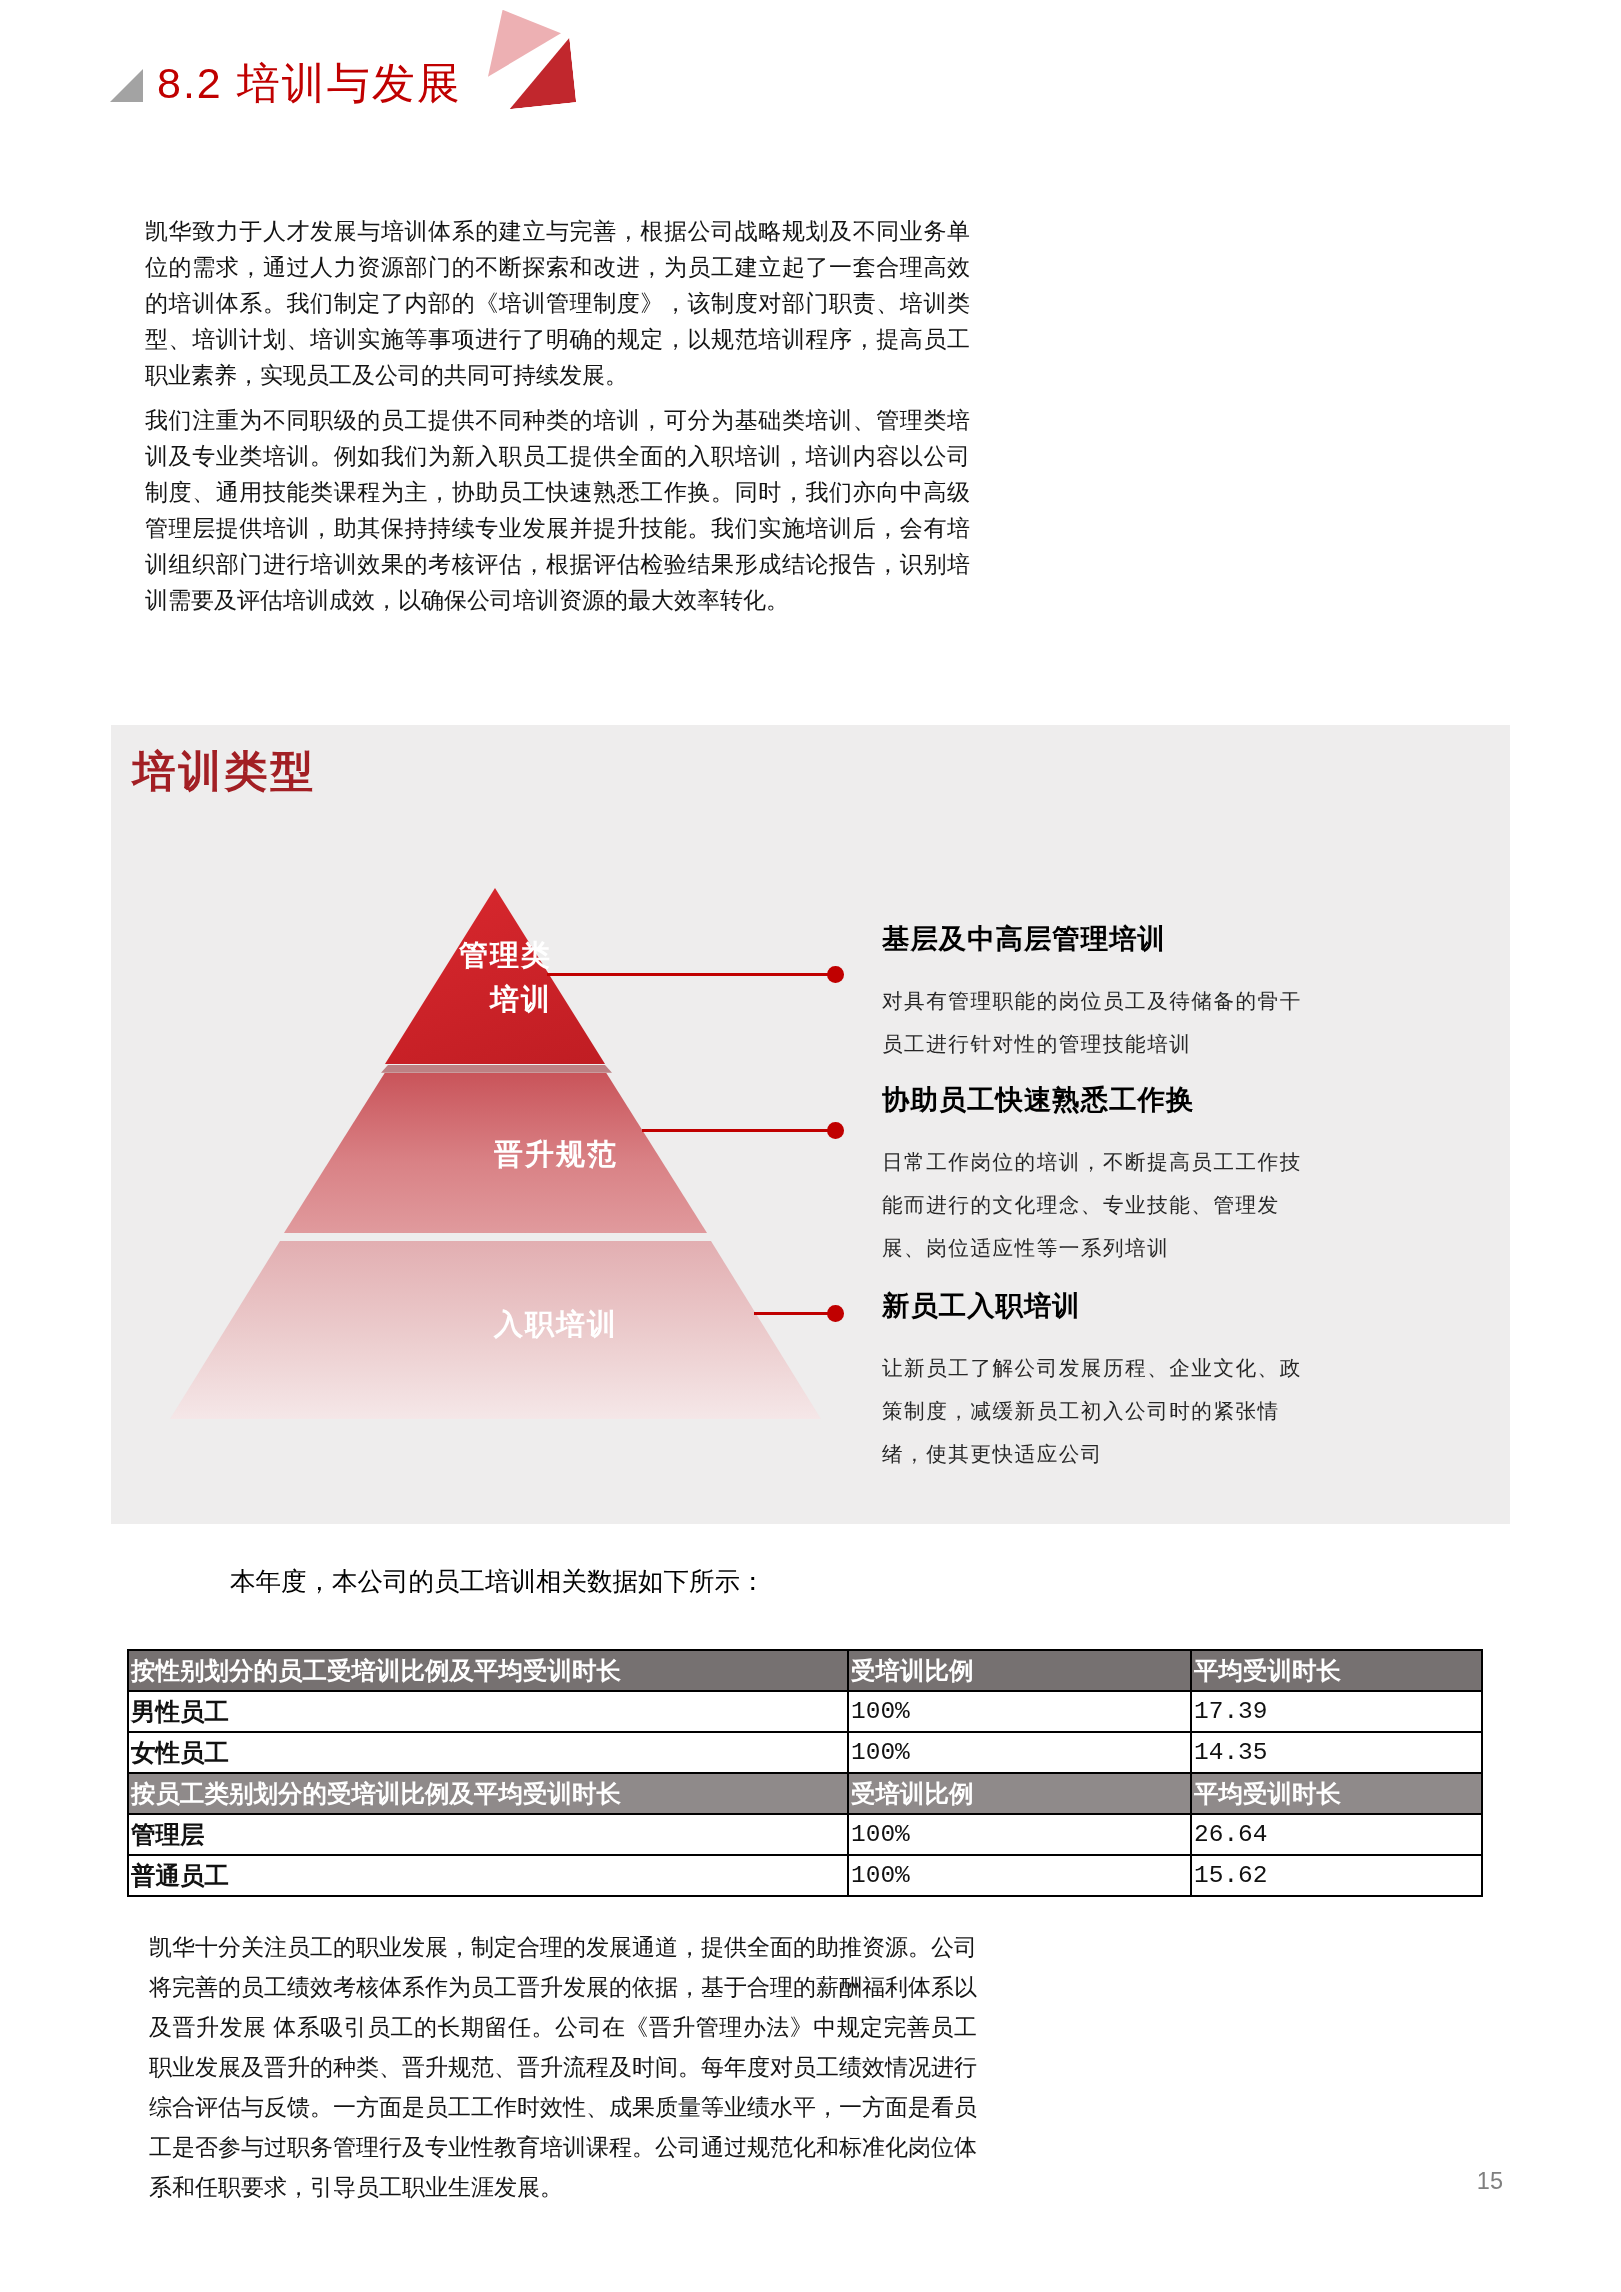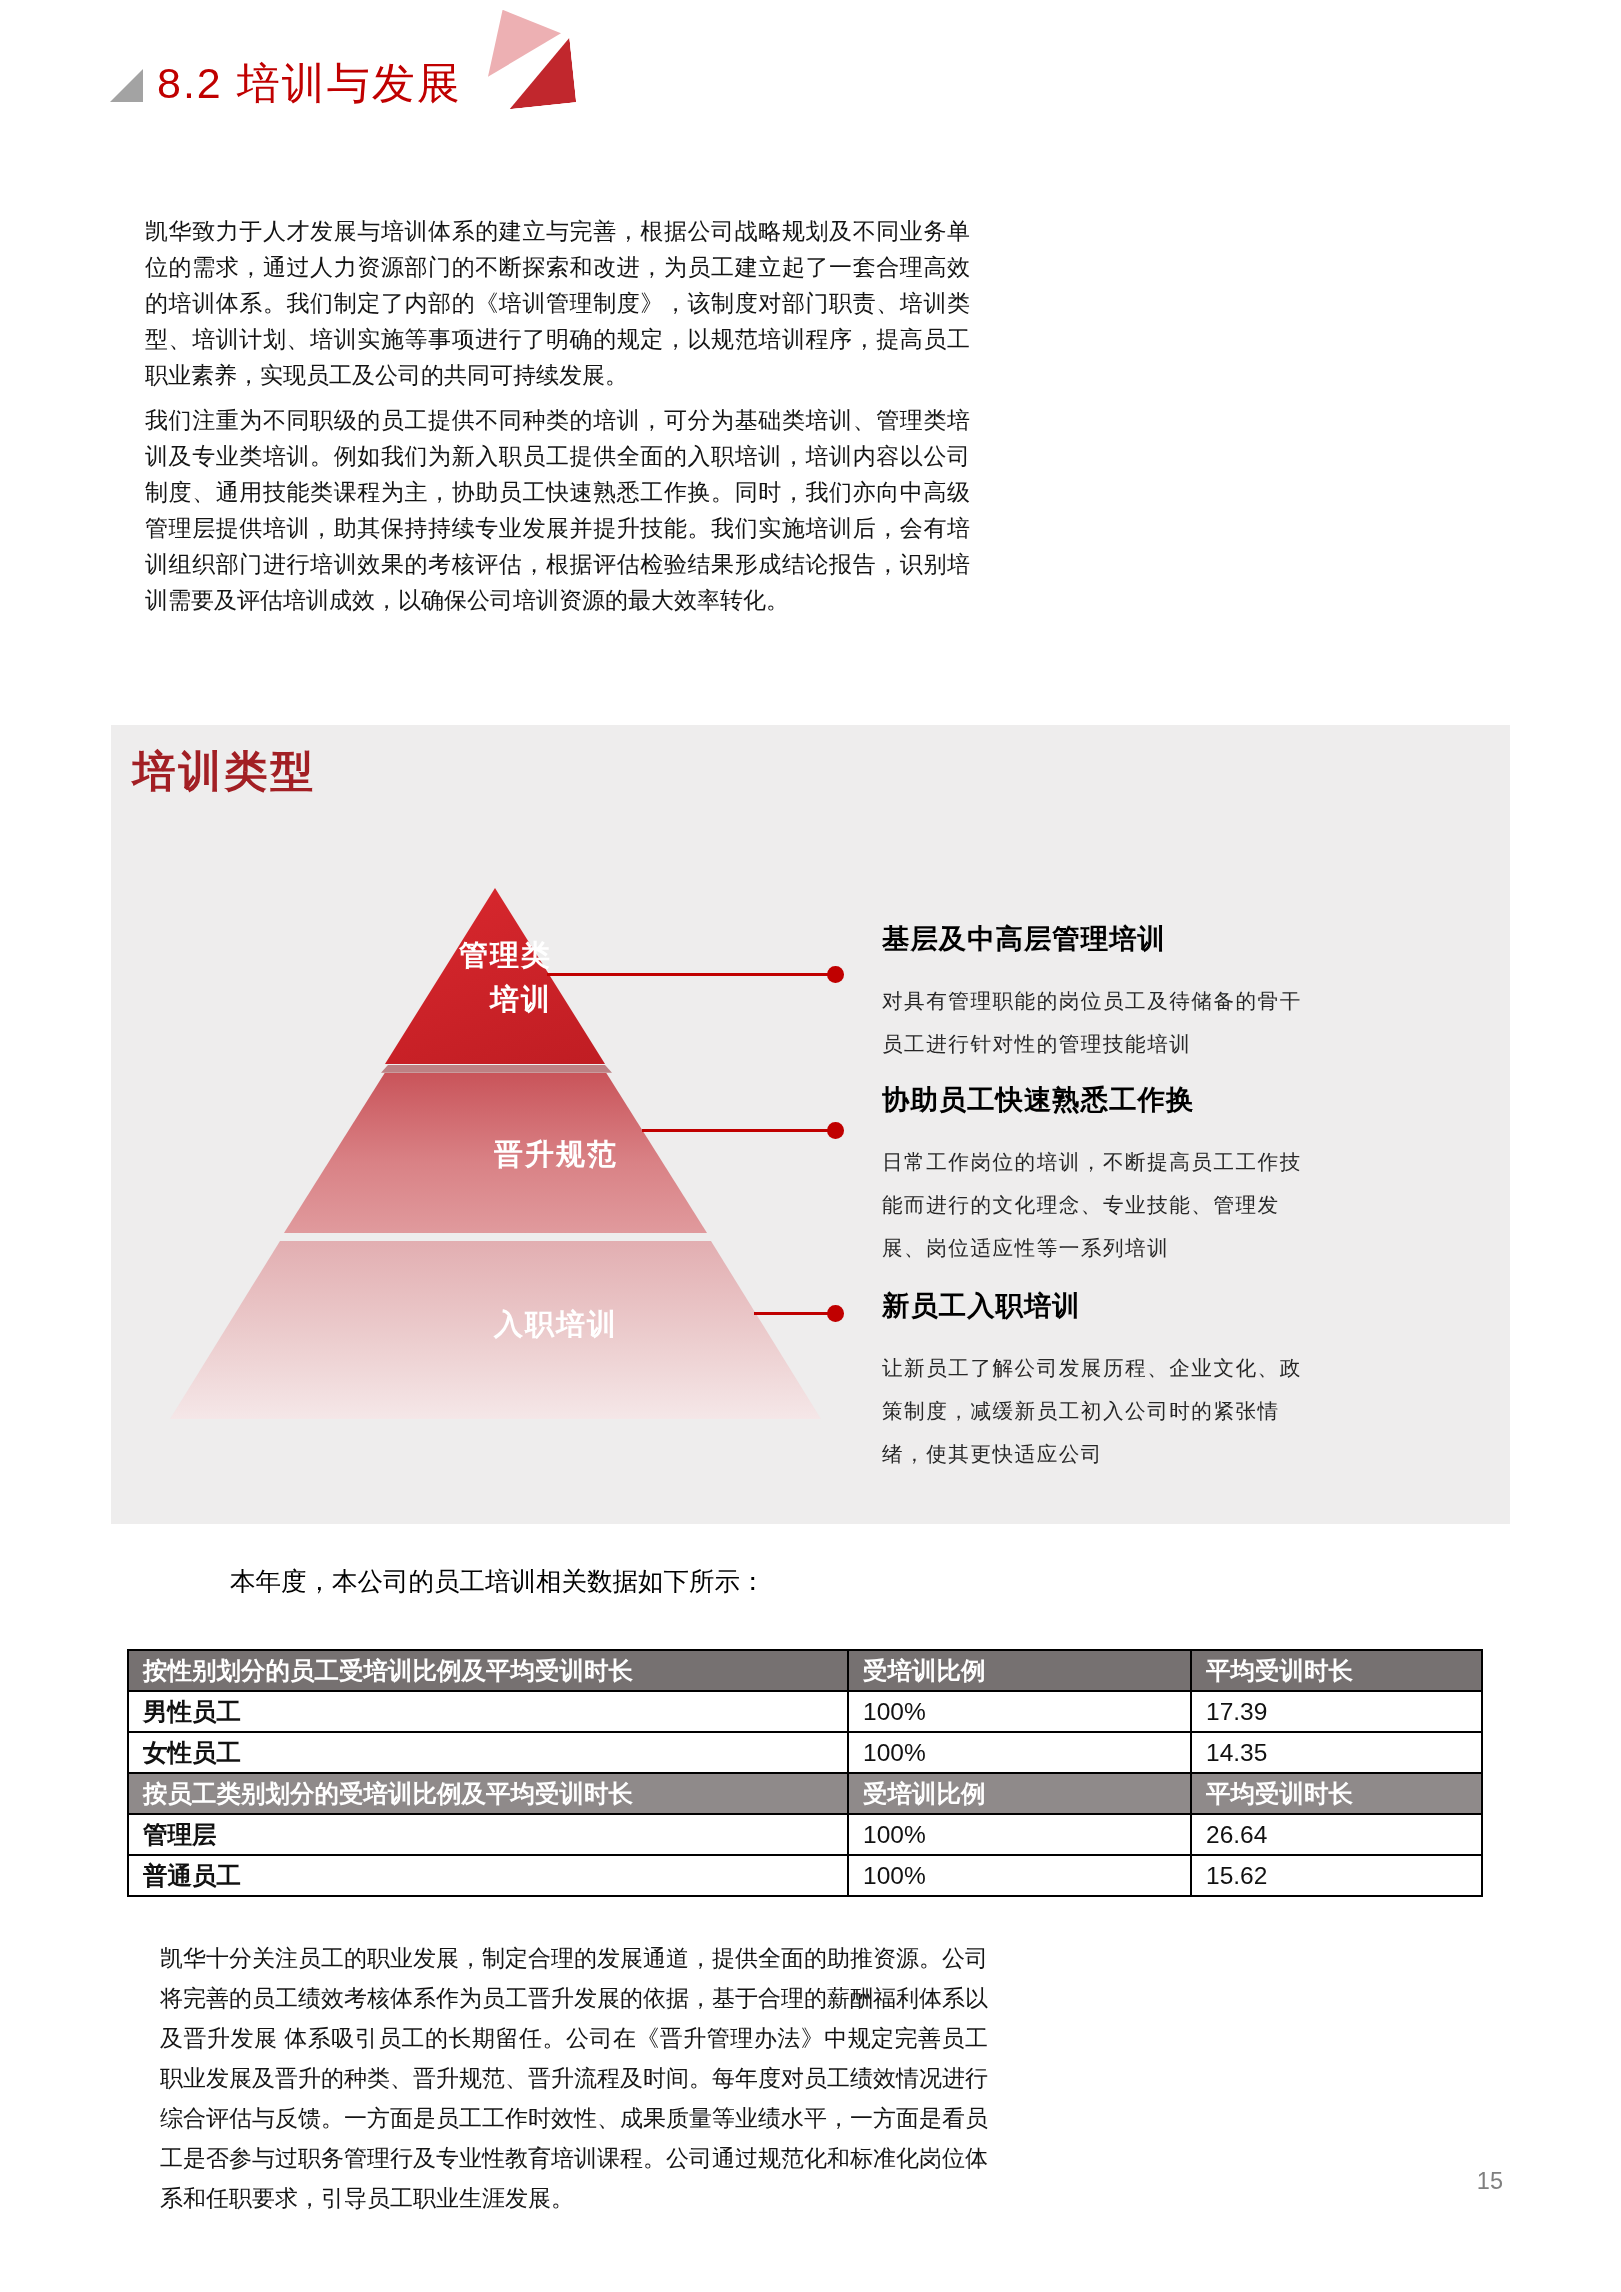--- a/index.html
+++ b/index.html
@@ -78,8 +78,8 @@
   
   .train-table{position:absolute;left:127px;top:1649px;border-collapse:collapse;
     table-layout:fixed;width:1355px;}
-  .train-table td{border:2px solid #000;height:39px;padding:0 0 0 14px;
-    font-size:24.5px;vertical-align:middle;background:#fff;}
+  .train-table td{border:2px solid #000;height:39px;padding:0 0 0 2px;
+    font-size:24.5px;vertical-align:middle;background:#fff;font-family:Liberation Mono, monospace;}
   .train-table .hdr1 td{background:#767171;color:#fff;font-weight:bold;}
   .train-table .hdr2 td{background:#8f8a8a;color:#fff;font-weight:bold;}
   .train-table td.rowlabel{font-weight:bold;}

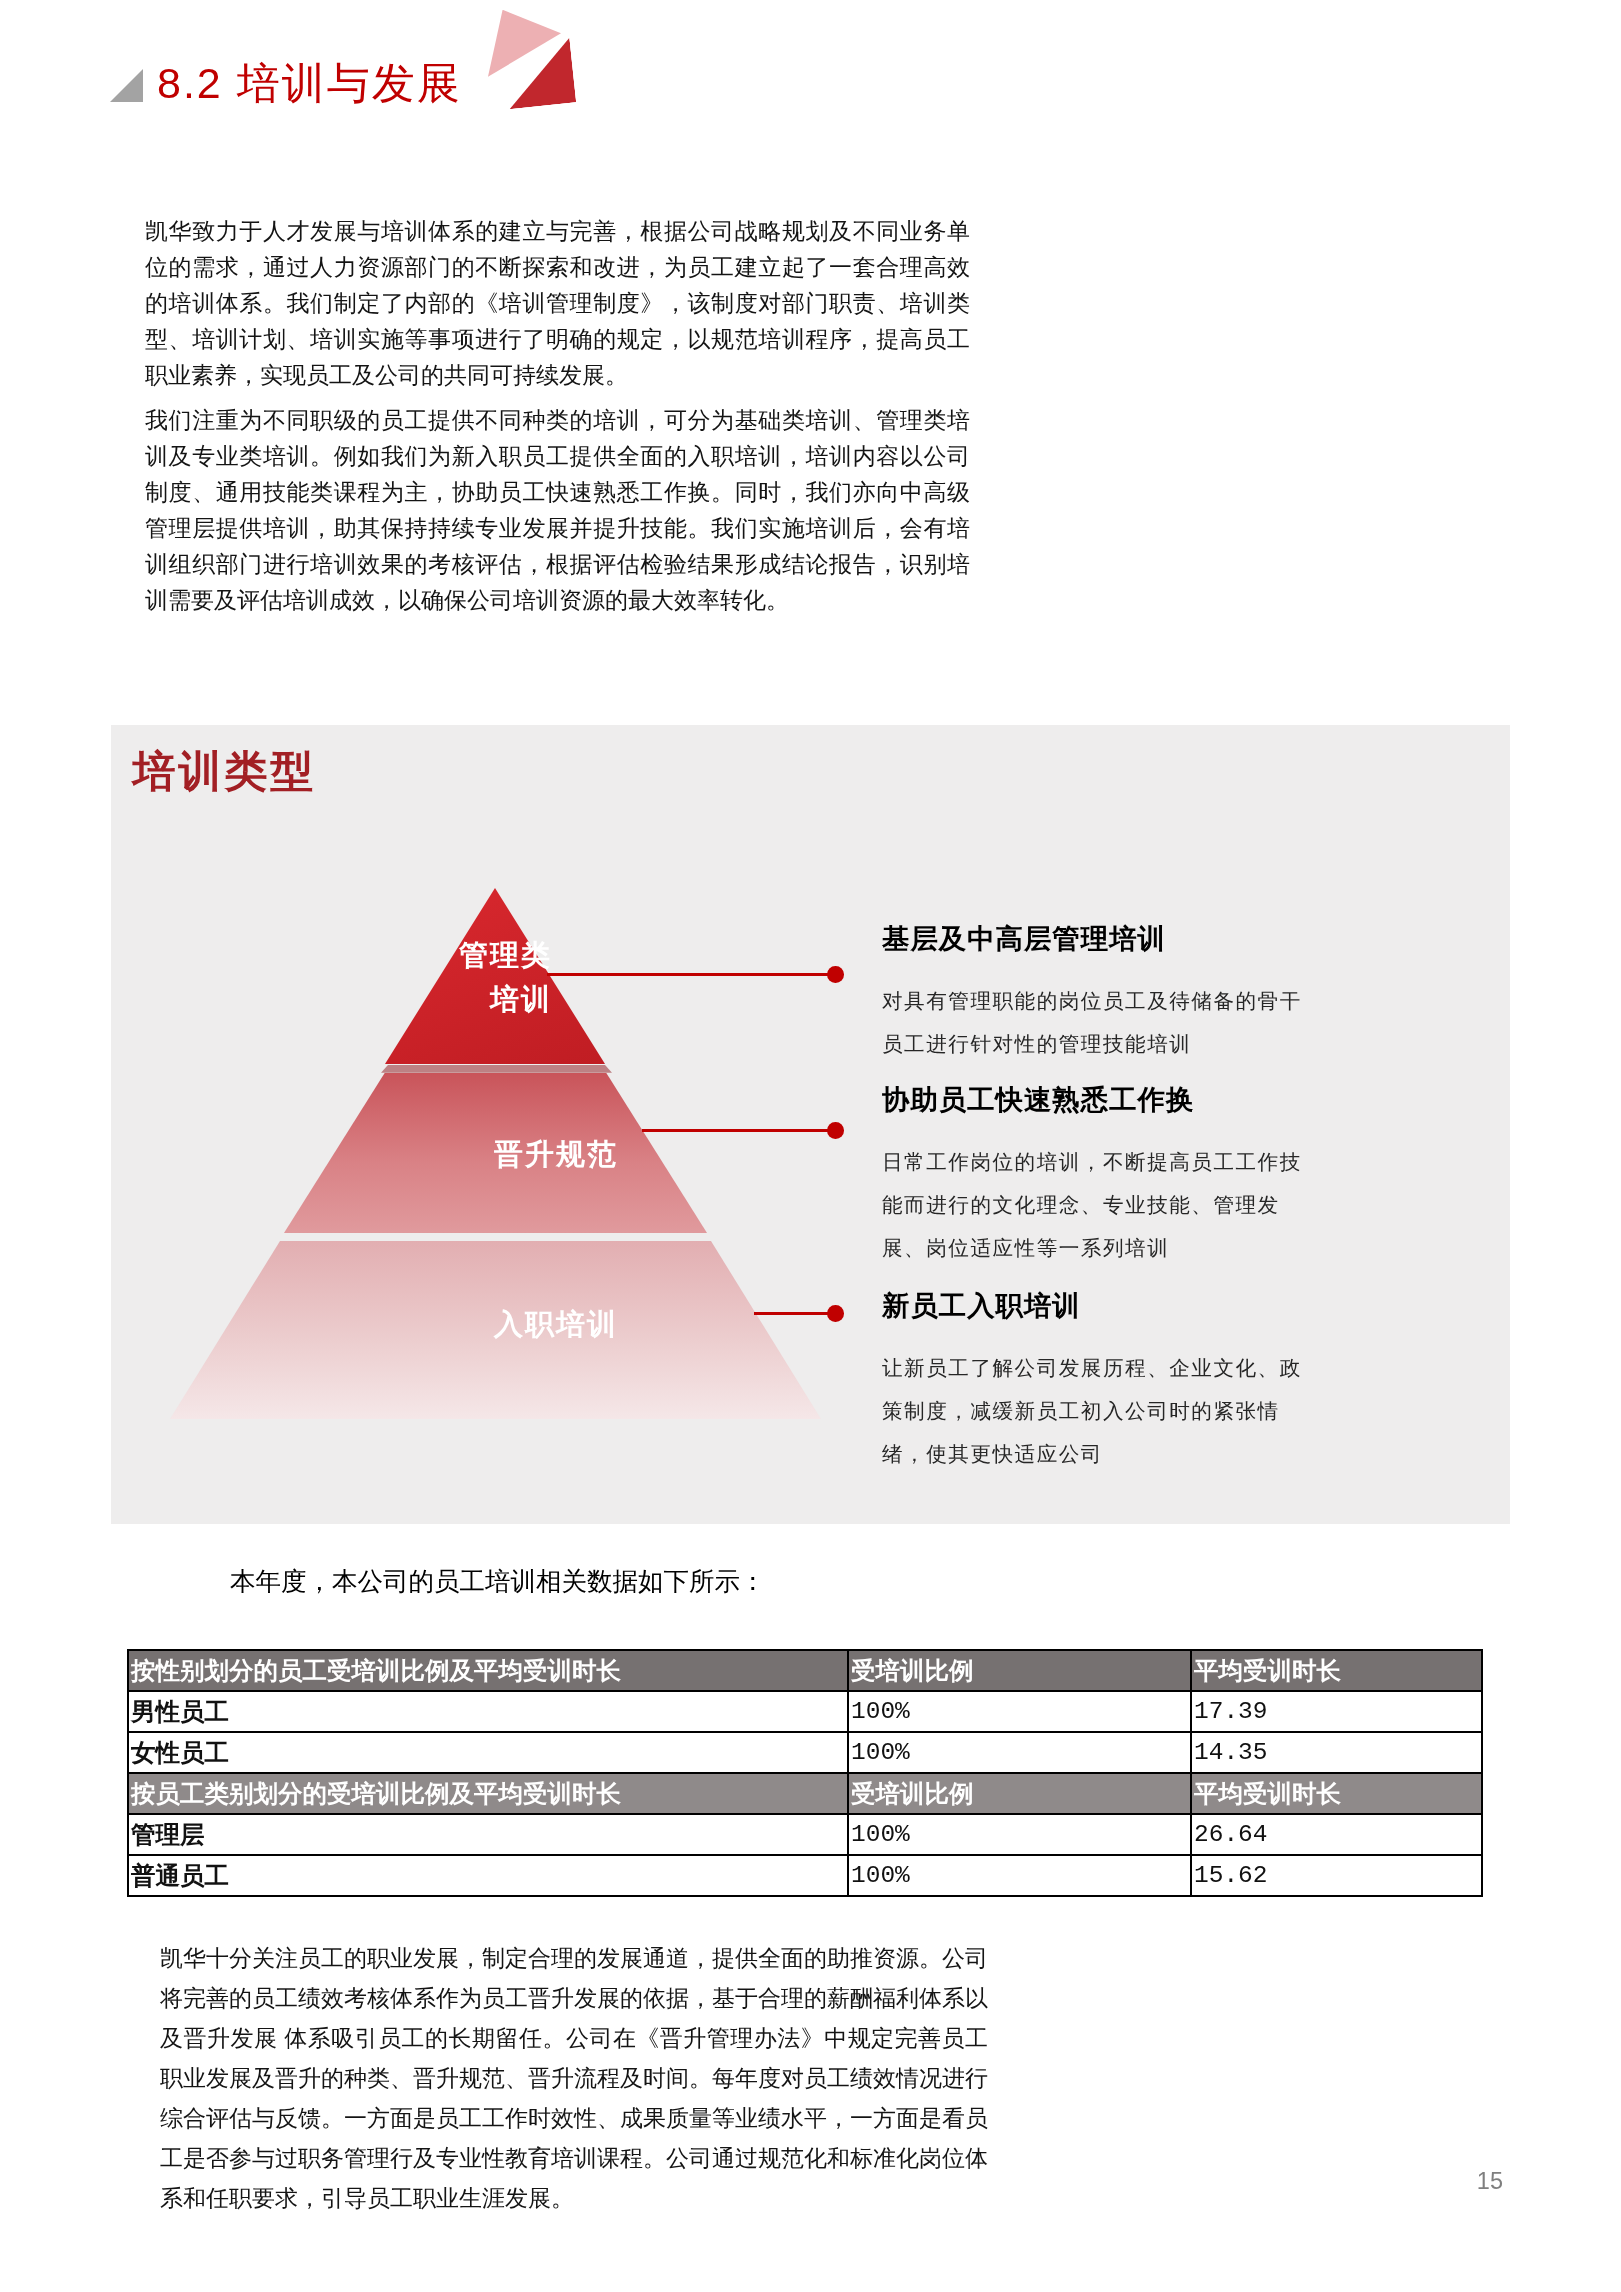--- a/index.html
+++ b/index.html
@@ -86,7 +86,7 @@
   .col1{width:720px;} .col2{width:343px;} .col3{width:291px;}
 
   
-  .closing{position:absolute;left:145px;top:1923px;width:828px;margin:15px;
+  .closing{position:absolute;left:145px;top:1923px;width:828px;margin:4px;
     font-size:23px;line-height:40px;text-align:justify;color:#141414;}
 
   .page-number{position:absolute;left:1460px;top:2168px;width:43px;

